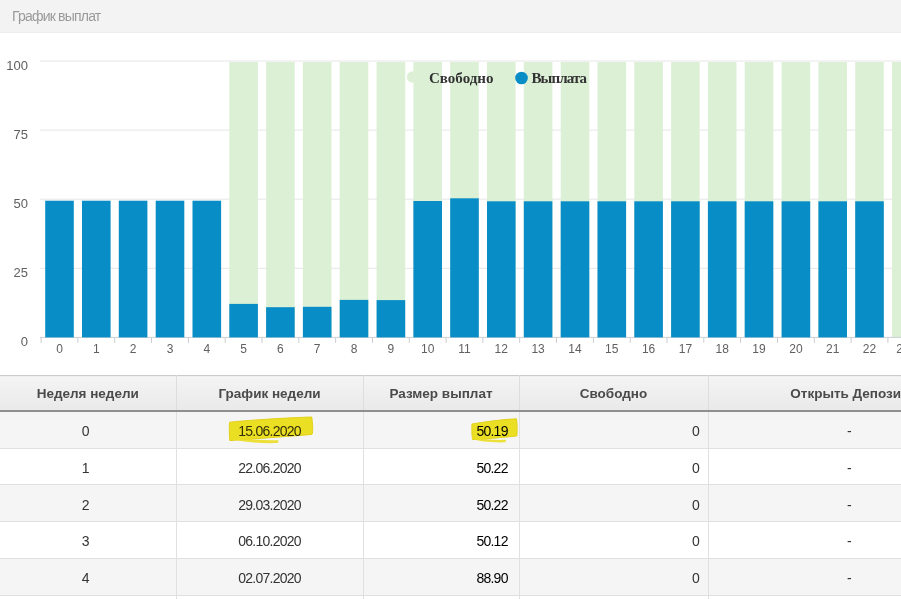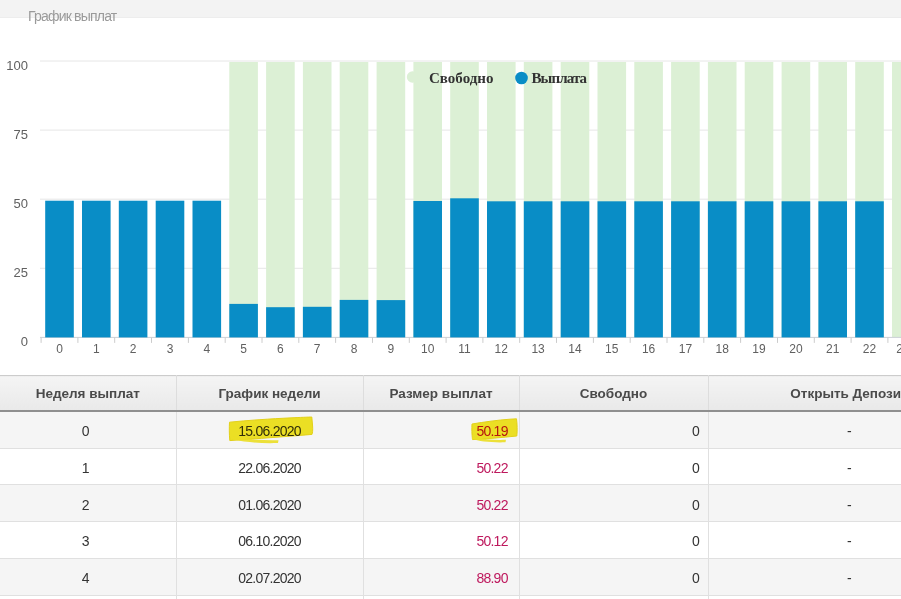--- a/index.html
+++ b/index.html
@@ -3,8 +3,8 @@
 * { margin:0; padding:0; box-sizing:border-box; }
 html,body { width:901px; height:599px; background:#fff; overflow:hidden; position:relative;
   font-family:"Liberation Sans",sans-serif; }
-.tophdr { position:absolute; top:0; left:0; width:901px; height:18px; background:#f3f3f3;
-  border-bottom:1px solid #ededed; color:#9a9a9a; font-size:14px; letter-spacing:-0.8px; line-height:32px; padding-left:28px; }
+.tophdr { position:absolute; top:0; left:0; width:901px; height:33px; background:#f3f3f3;
+  border-bottom:1px solid #ededed; color:#9a9a9a; font-size:14px; letter-spacing:-0.8px; line-height:32px; padding-left:12px; }
 svg.chart { position:absolute; top:33px; left:0; }
 table { position:absolute; top:375px; left:0; width:990px; border-collapse:collapse; table-layout:fixed;
   font-size:13.5px; color:#333; }

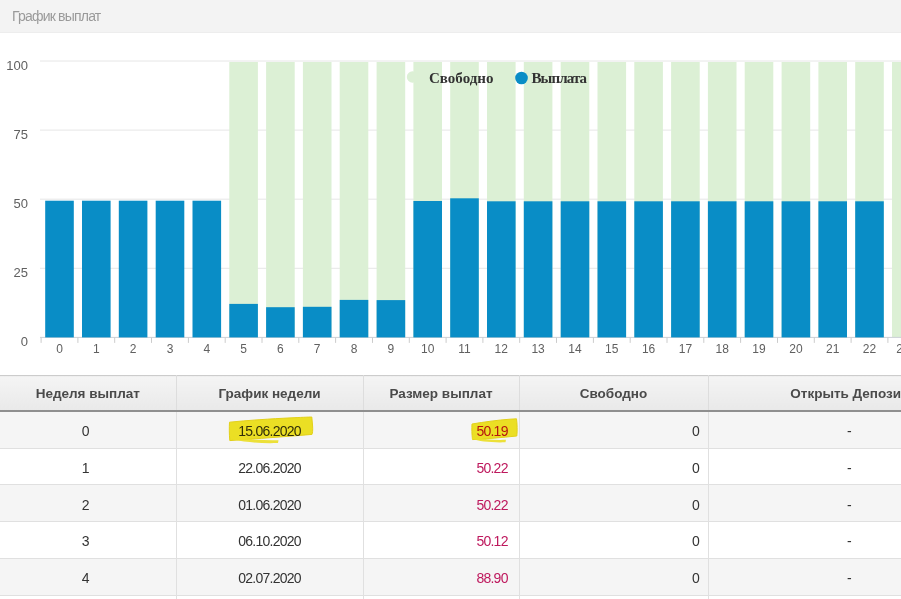--- a/index.html
+++ b/index.html
@@ -136,7 +136,7 @@
     </colgroup>
 <tbody>
       <tr>
-        <th>Неделя выплат</th>
+        <th>Неделя недели</th>
         <th>График недели</th>
         <th>Размер выплат</th>
         <th>Свободно</th>

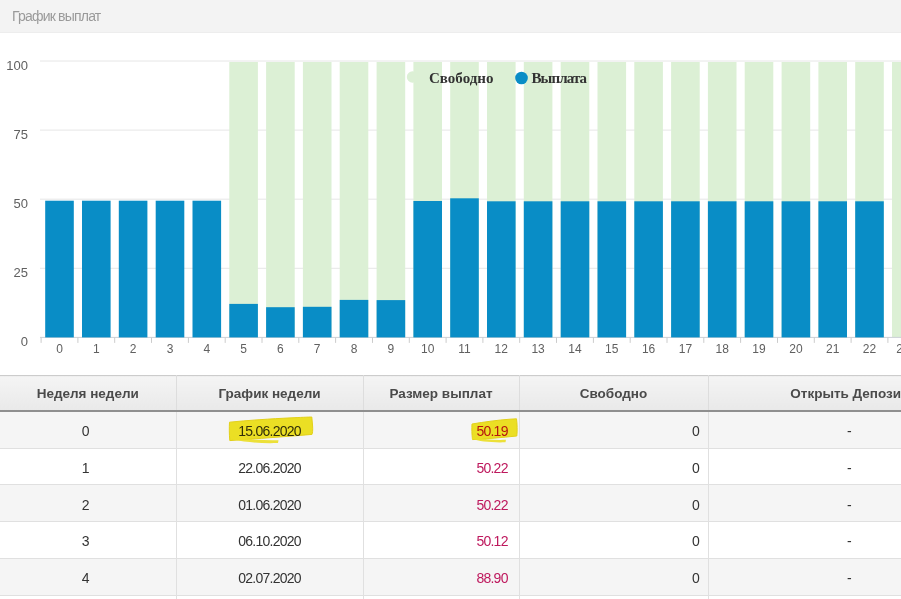--- a/index.html
+++ b/index.html
@@ -15,7 +15,7 @@
 td.r { text-align:right; padding-right:10.8px; }
 td.r2 { text-align:right; padding-right:8.5px; }
 td:first-child { padding-right:5px; }
-td.b { color:#be185d; }
+td.b { color:#000000; }
 th:first-child, td:first-child { border-left:none; }
 </style></head>
 <body>

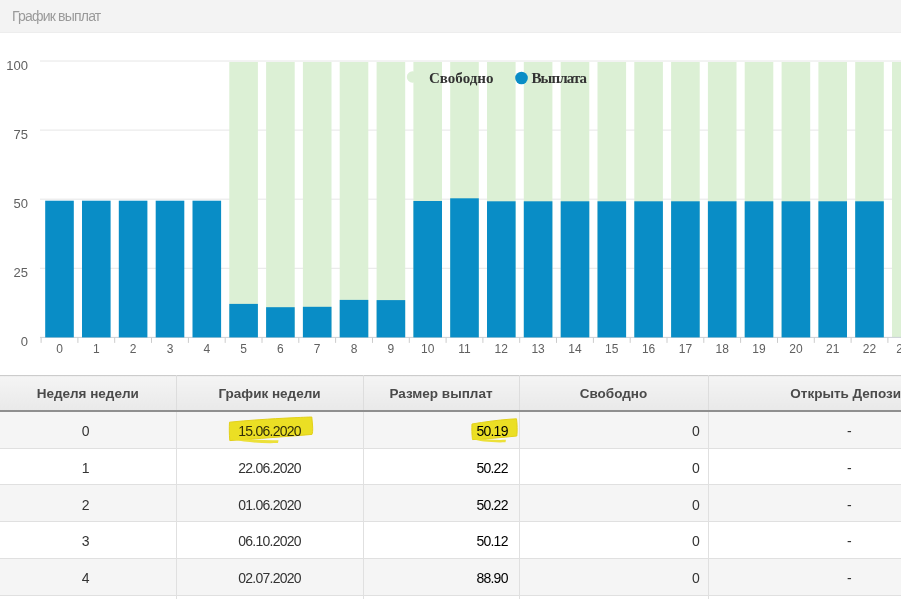--- a/index.html
+++ b/index.html
@@ -158,7 +158,7 @@
       </tr>
 <tr class="g">
         <td>2</td>
-        <td>01.06.2020</td>
+        <td>29.03.2020</td>
         <td class="r b">50.22</td>
         <td class="r2">0</td>
         <td>-</td>

